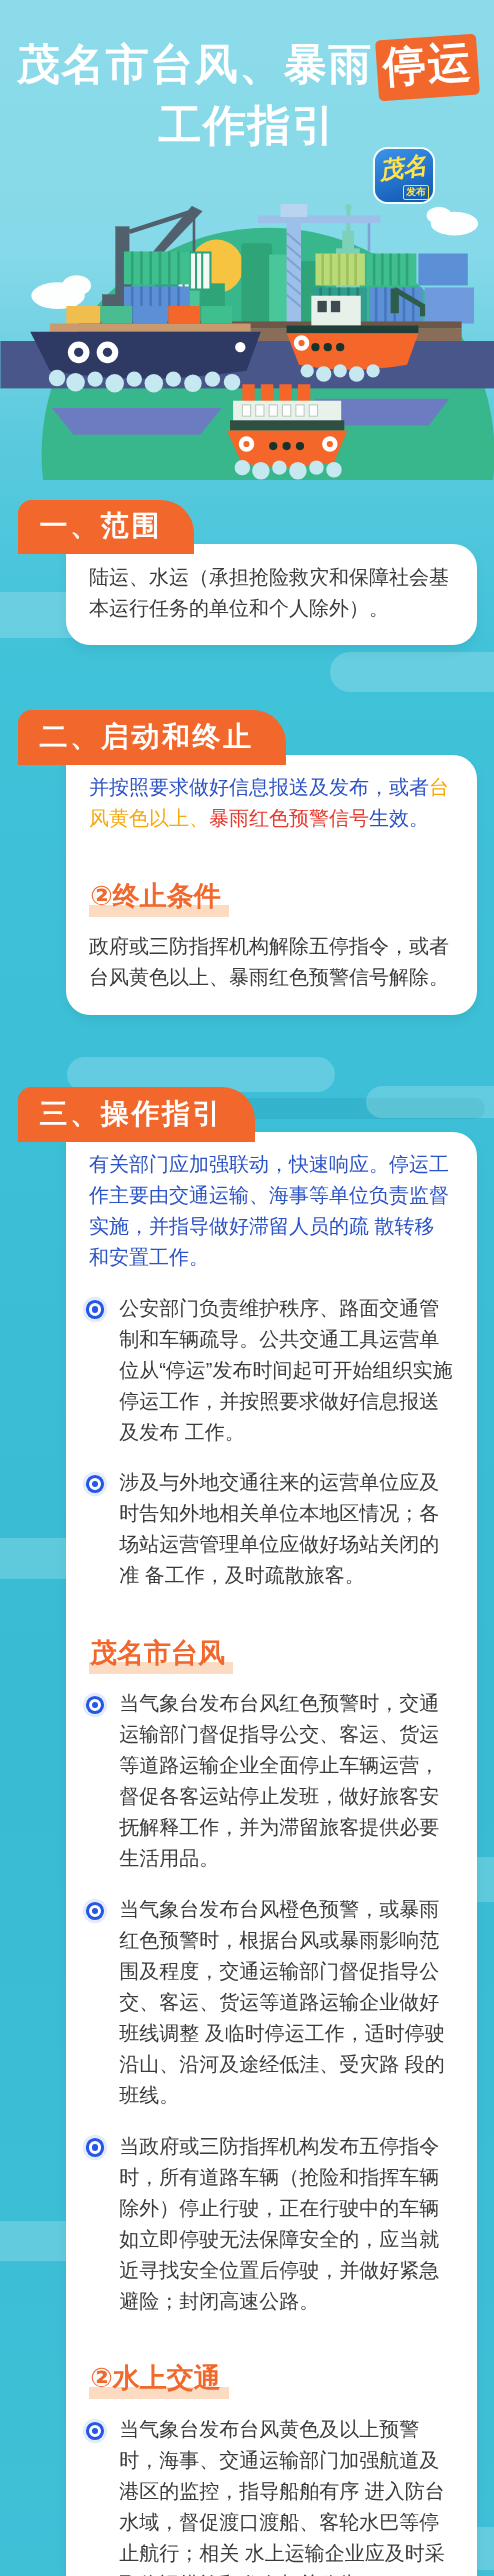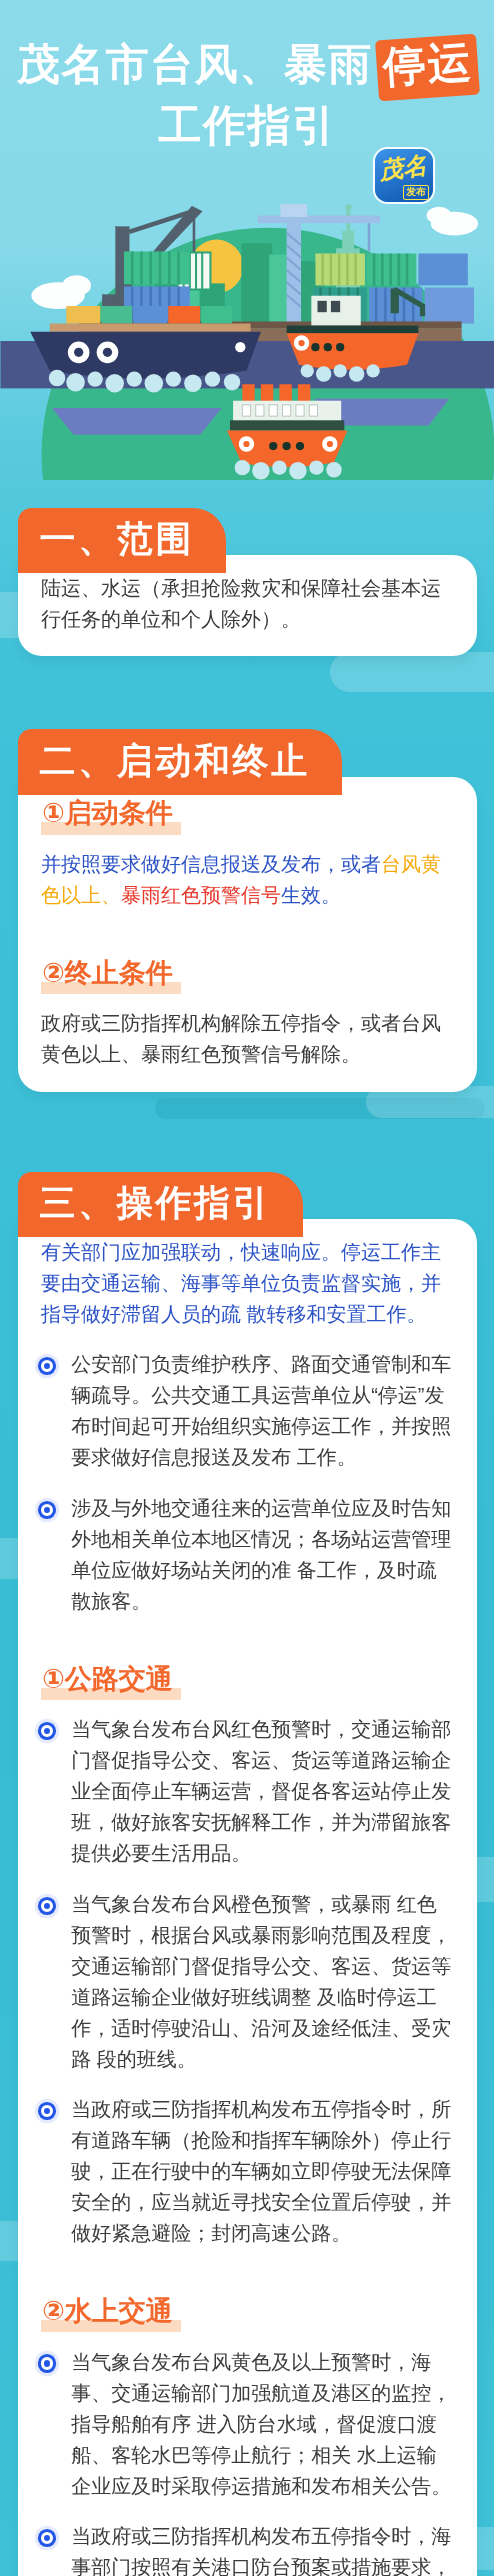--- a/index.html
+++ b/index.html
@@ -24,8 +24,8 @@
   
   .sec{position:relative;margin-left:18px;width:459px;z-index:2;}
   .sec-1{margin-top:9.3px}.sec-2{margin-top:55px}.sec-3{margin-top:62px}
-  .tab{display:inline-block;background:#F2672B;color:#fff;font-weight:800;font-size:36px;letter-spacing:2.6px;
-    padding:7.7px 32px 8.8px 21.6px;border-radius:13.4px 33px 0 0;position:relative;top:18px;}
+  .tab{display:inline-block;background:#F2672B;color:#fff;font-weight:800;font-size:28px;letter-spacing:2.6px;
+    padding:7.7px 32px 8.8px 21.6px;border-radius:13.4px 33px 0 0;position:relative;top:10px;}
   .card{background:#fff;border-radius:0 24px 24px 24px;padding:17.5px 23px 21.6px;box-sizing:border-box;
     box-shadow:0 5.2px 9.3px rgba(20,90,110,.10);}
   p{margin:0}

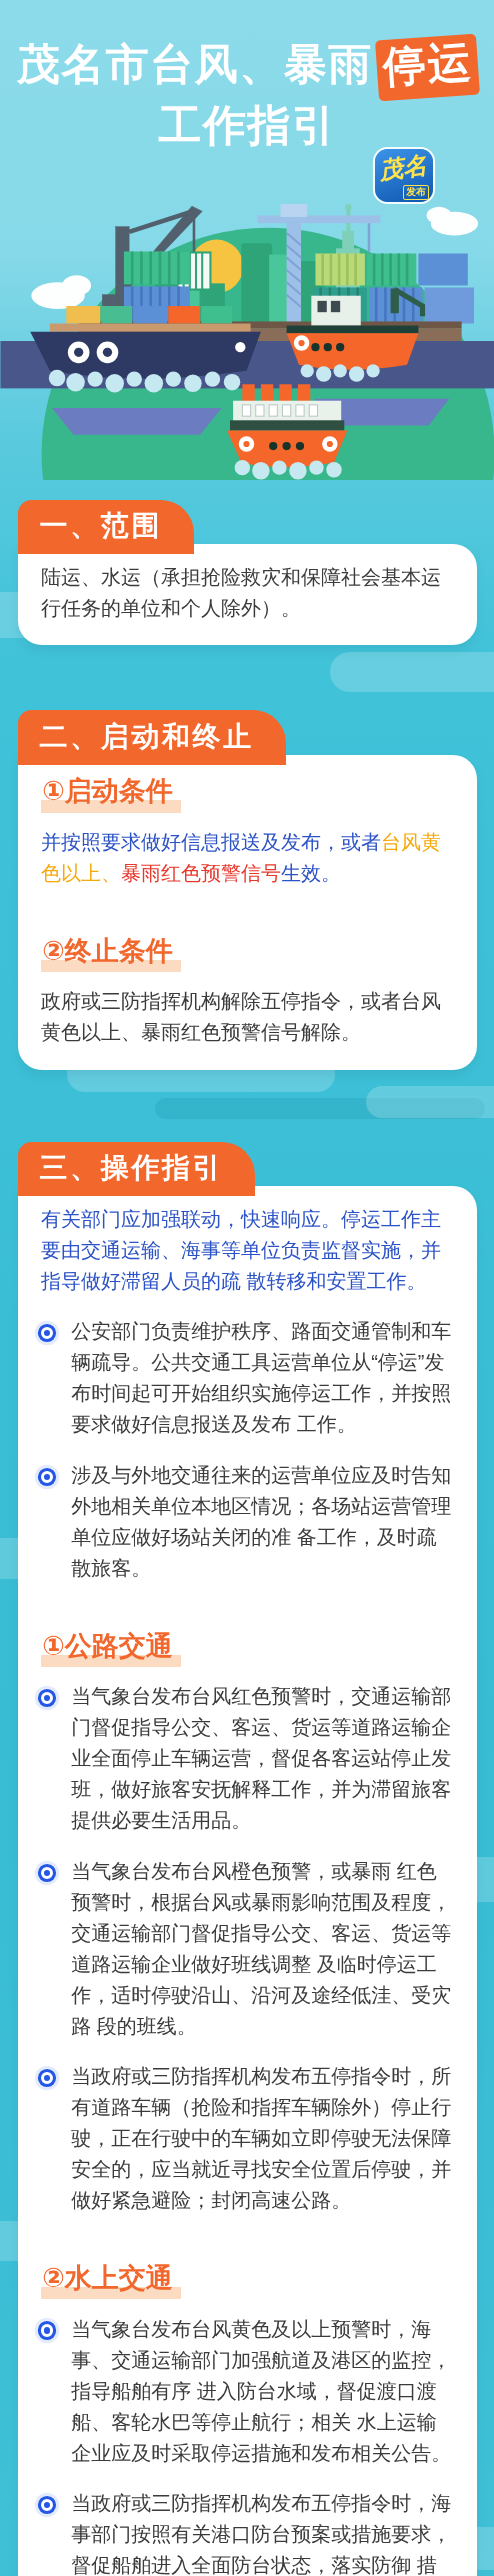--- a/index.html
+++ b/index.html
@@ -27,7 +27,7 @@
   .tab{display:inline-block;background:#F2672B;color:#fff;font-weight:800;font-size:28px;letter-spacing:2.6px;
     padding:7.7px 32px 8.8px 21.6px;border-radius:13.4px 33px 0 0;position:relative;top:10px;}
   .card{background:#fff;border-radius:0 24px 24px 24px;padding:17.5px 23px 21.6px;box-sizing:border-box;
-    box-shadow:0 5.2px 9.3px rgba(20,90,110,.10);}
+    box-shadow:0 5.2px 9.3px rgba(20,90,110,.10);margin-left:48px;}
   p{margin:0}
   .txt{font-size:20px;line-height:31px;}
   .body-dark{color:#3B3B3B}

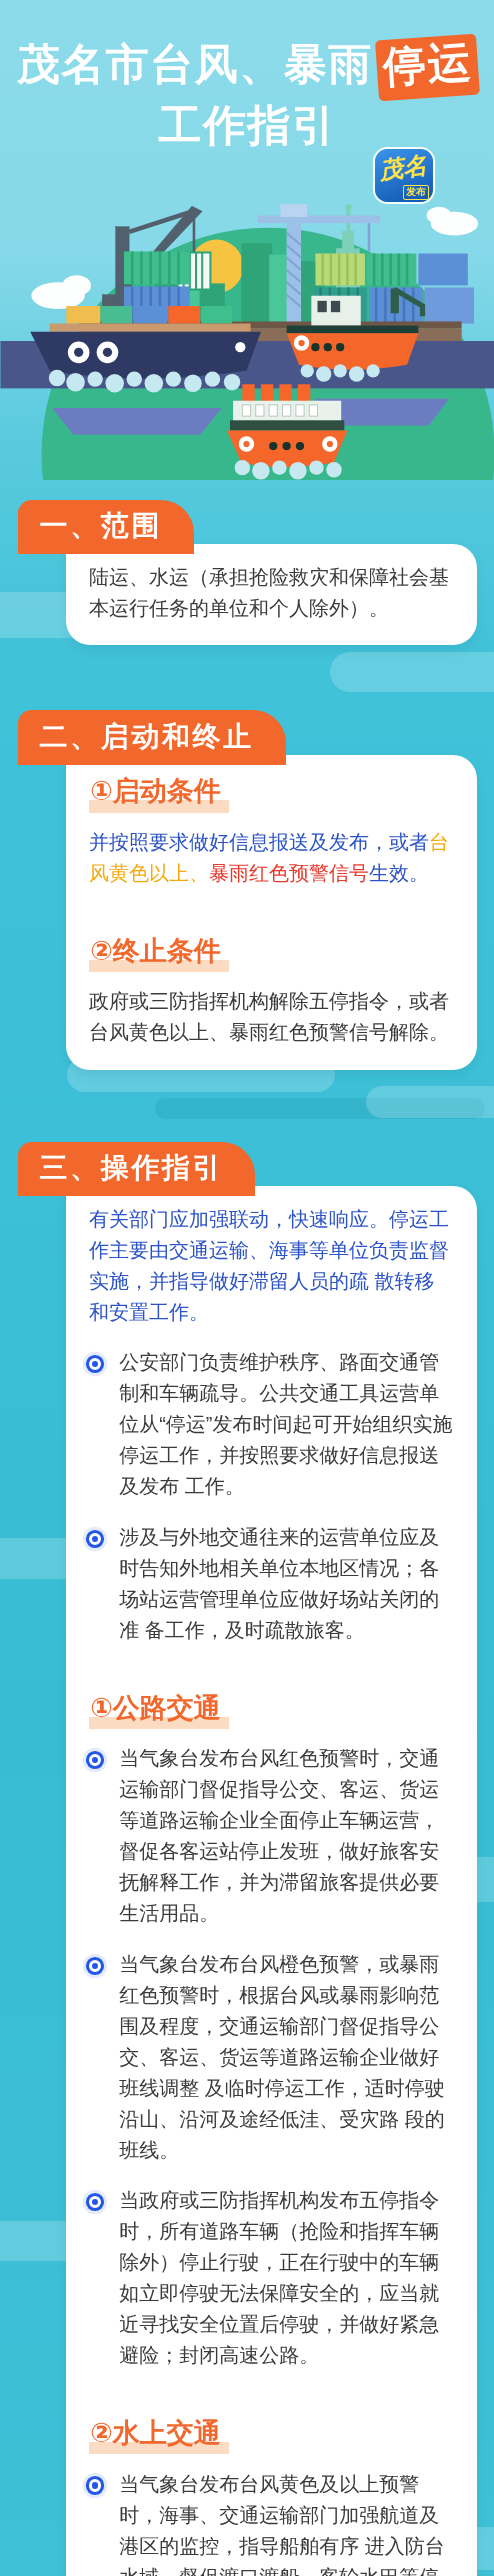--- a/index.html
+++ b/index.html
@@ -241,7 +241,6 @@
   <section class="sec sec-2">
     <div class="tab">二、启动和终止</div>
     <div class="card">
-      <div><span class="sub-h">①启动条件</span></div>
       <p class="txt body-blue para"><span>并按照要求做好信息报送及发布，或者</span><span class="yellow">台风黄色以上、</span><span class="red">暴雨红色预警信号</span><span>生效。</span></p>
       <div><span class="sub-h mt">②终止条件</span></div>
       <p class="txt body-dark">政府或三防指挥机构解除五停指令，或者台风黄色以上、暴雨红色预警信号解除。</p>

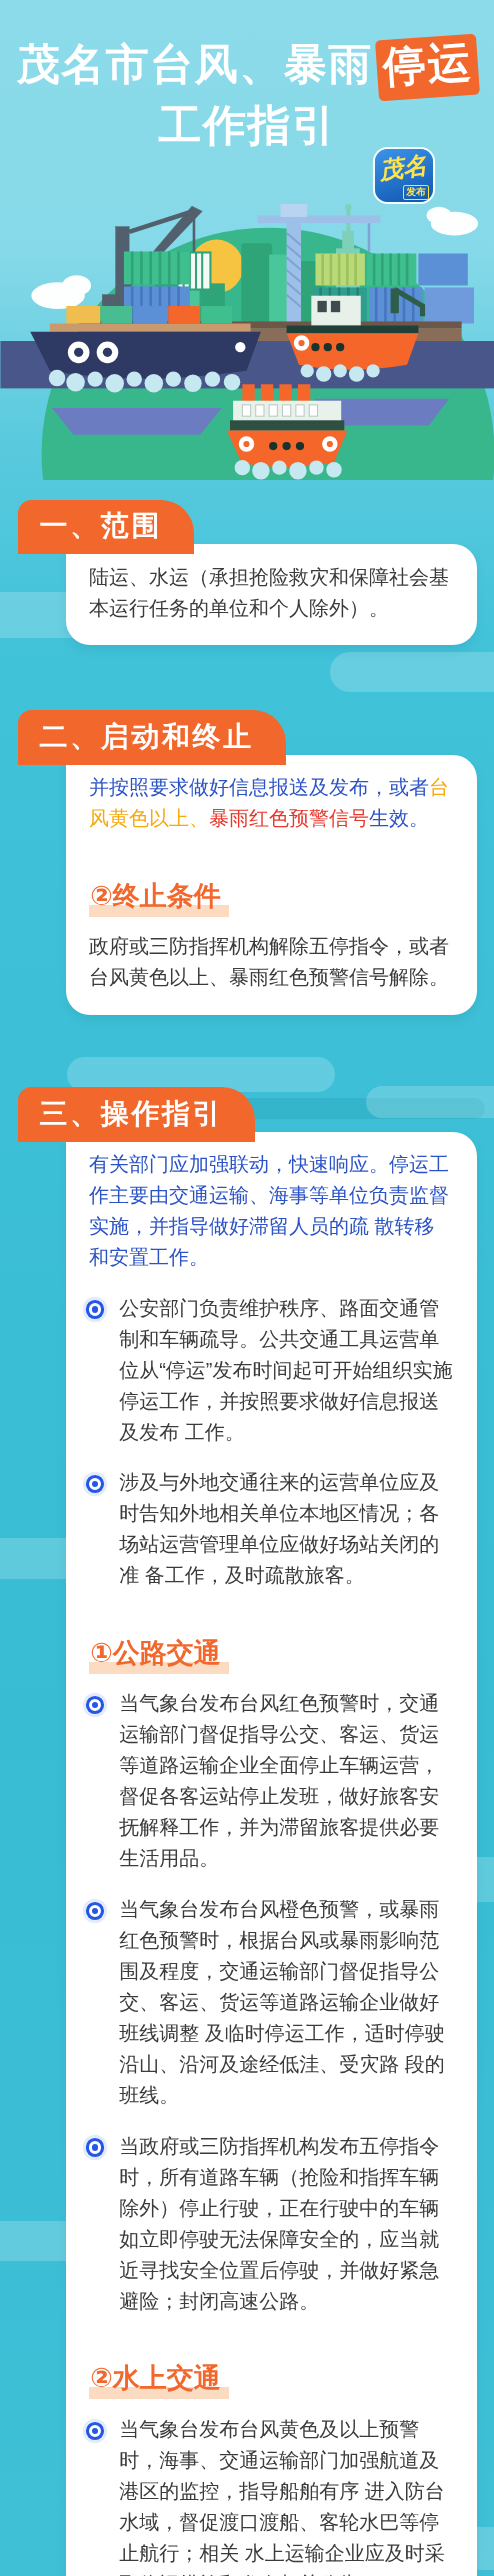--- a/index.html
+++ b/index.html
@@ -261,7 +261,7 @@
         <p class="txt body-dark">涉及与外地交通往来的运营单位应及时告知外地相关单位本地区情况；各场站运营管理单位应做好场站关闭的准 备工作，及时疏散旅客。</p>
       </div>
 
-      <div><span class="sub-h mt">①公路交通</span></div>
+      <div><span class="sub-h mt">茂名市台风</span></div>
       <div class="bullet">
         <span class="dot"></span>
         <p class="txt body-dark">当气象台发布台风红色预警时，交通运输部门督促指导公交、客运、货运等道路运输企业全面停止车辆运营，督促各客运站停止发班，做好旅客安抚解释工作，并为滞留旅客提供必要生活用品。</p>

